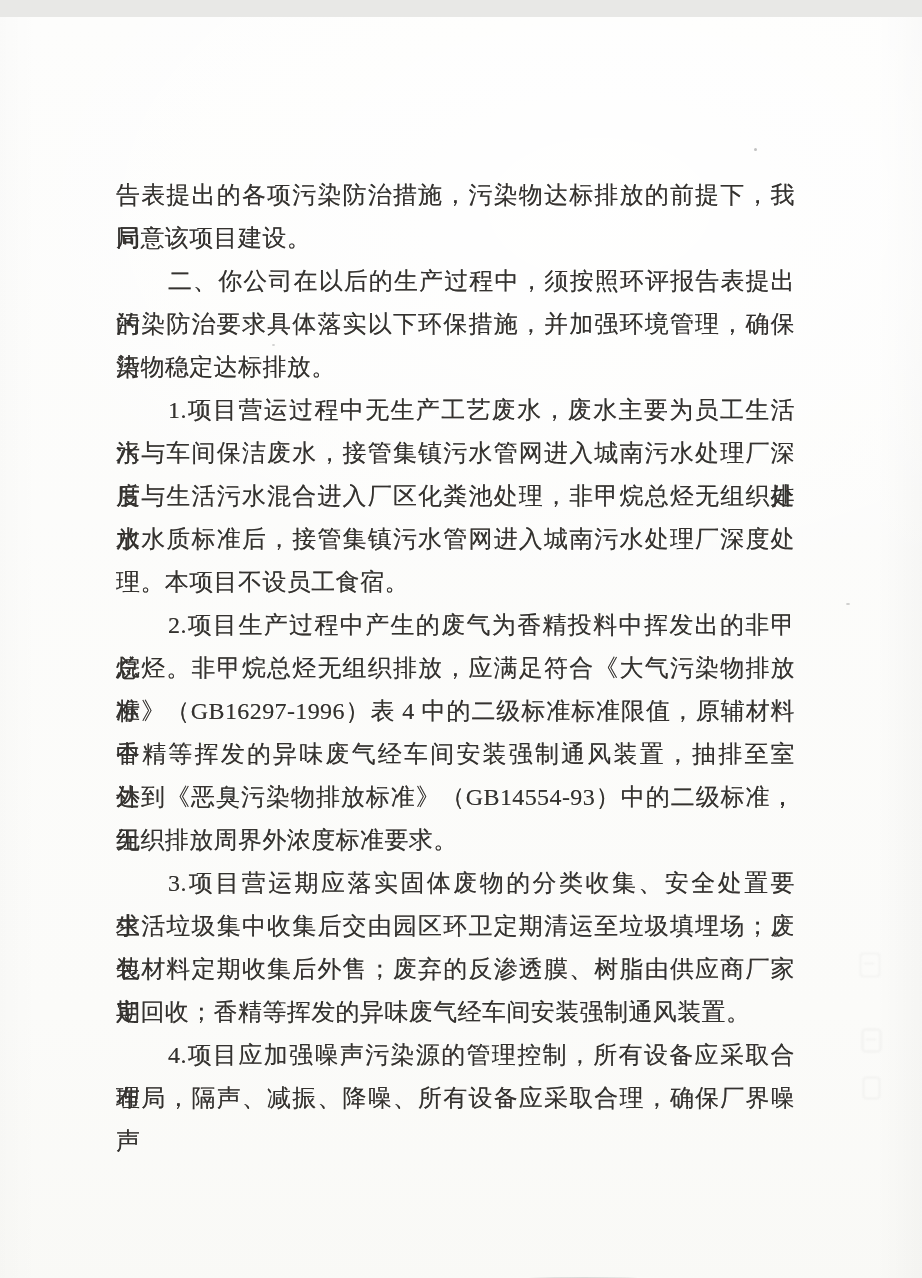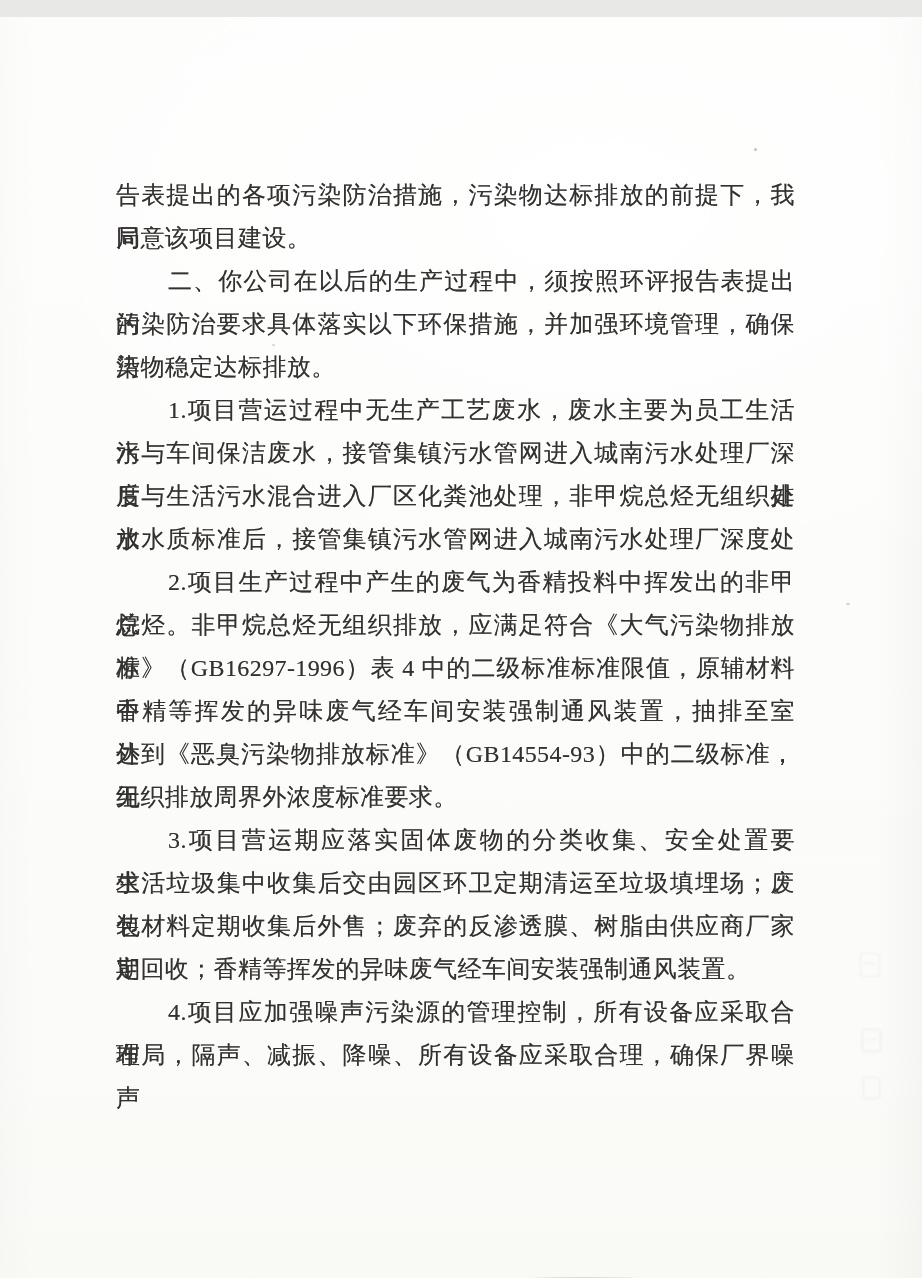--- a/index.html
+++ b/index.html
@@ -90,6 +90,7 @@
       <div class="line just">水与车间保洁废水，接管集镇污水管网进入城南污水处理厂深度处</div>
       <div class="line just">后与生活污水混合进入厂区化粪池处理，非甲烷总烃无组织排放</div>
       <div class="line just">水水质标准后，接管集镇污水管网进入城南污水处理厂深度处</div>
+      <div class="line">理。本项目不设员工食宿。</div>
       <div class="line just ind">2.项目生产过程中产生的废气为香精投料中挥发出的非甲烷</div>
       <div class="line just">总烃。非甲烷总烃无组织排放，应满足符合《大气污染物排放标</div>
       <div class="line just">准》（GB16297-1996）表 4 中的二级标准标准限值，原辅材料中</div>

